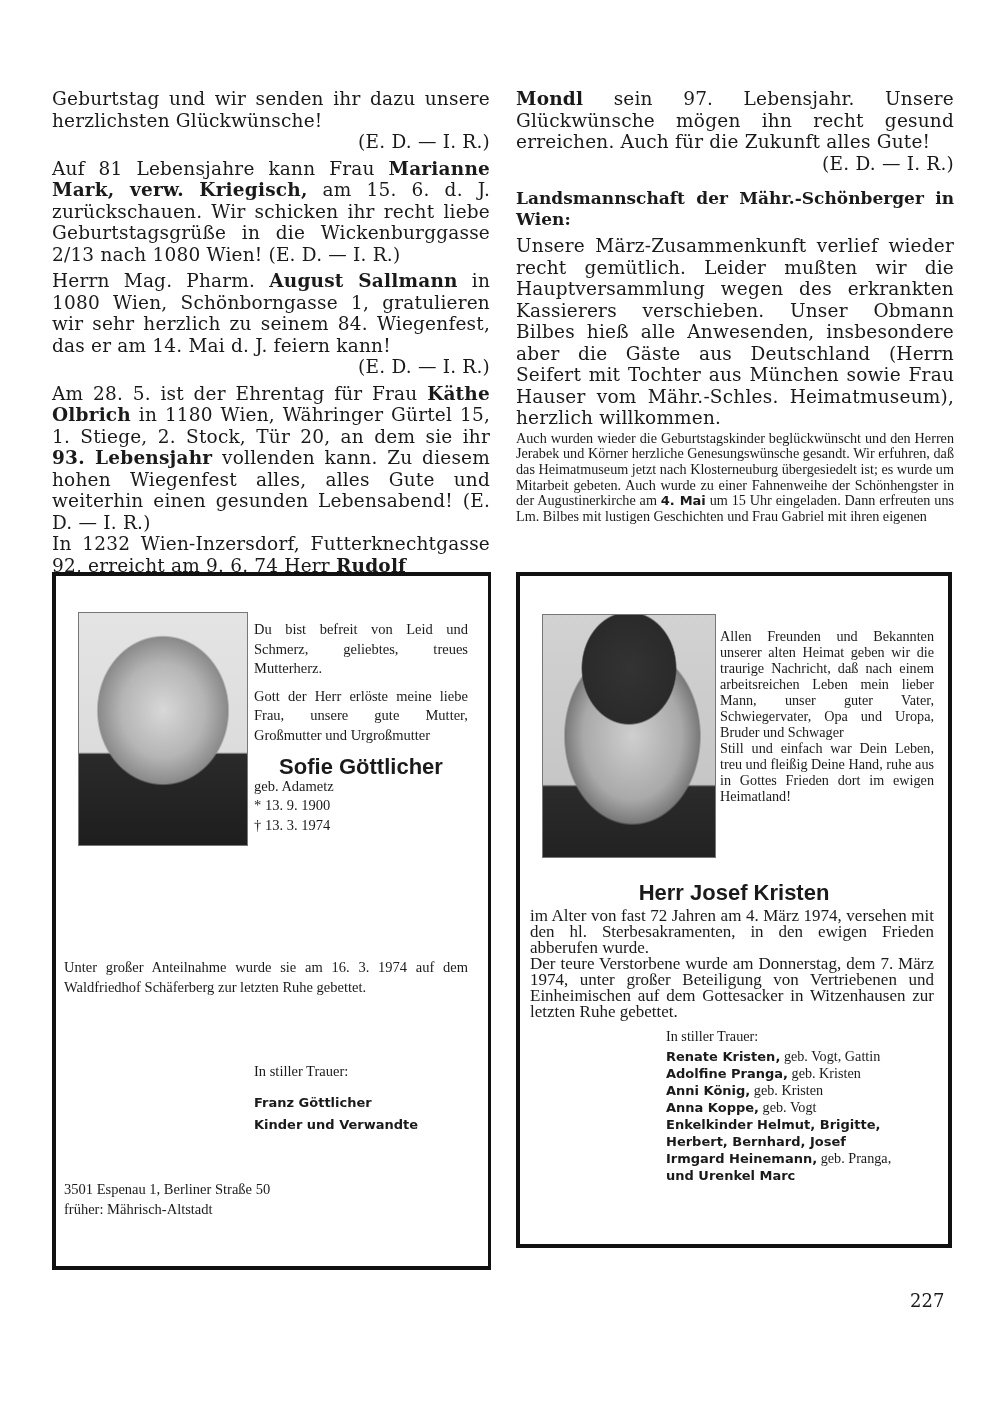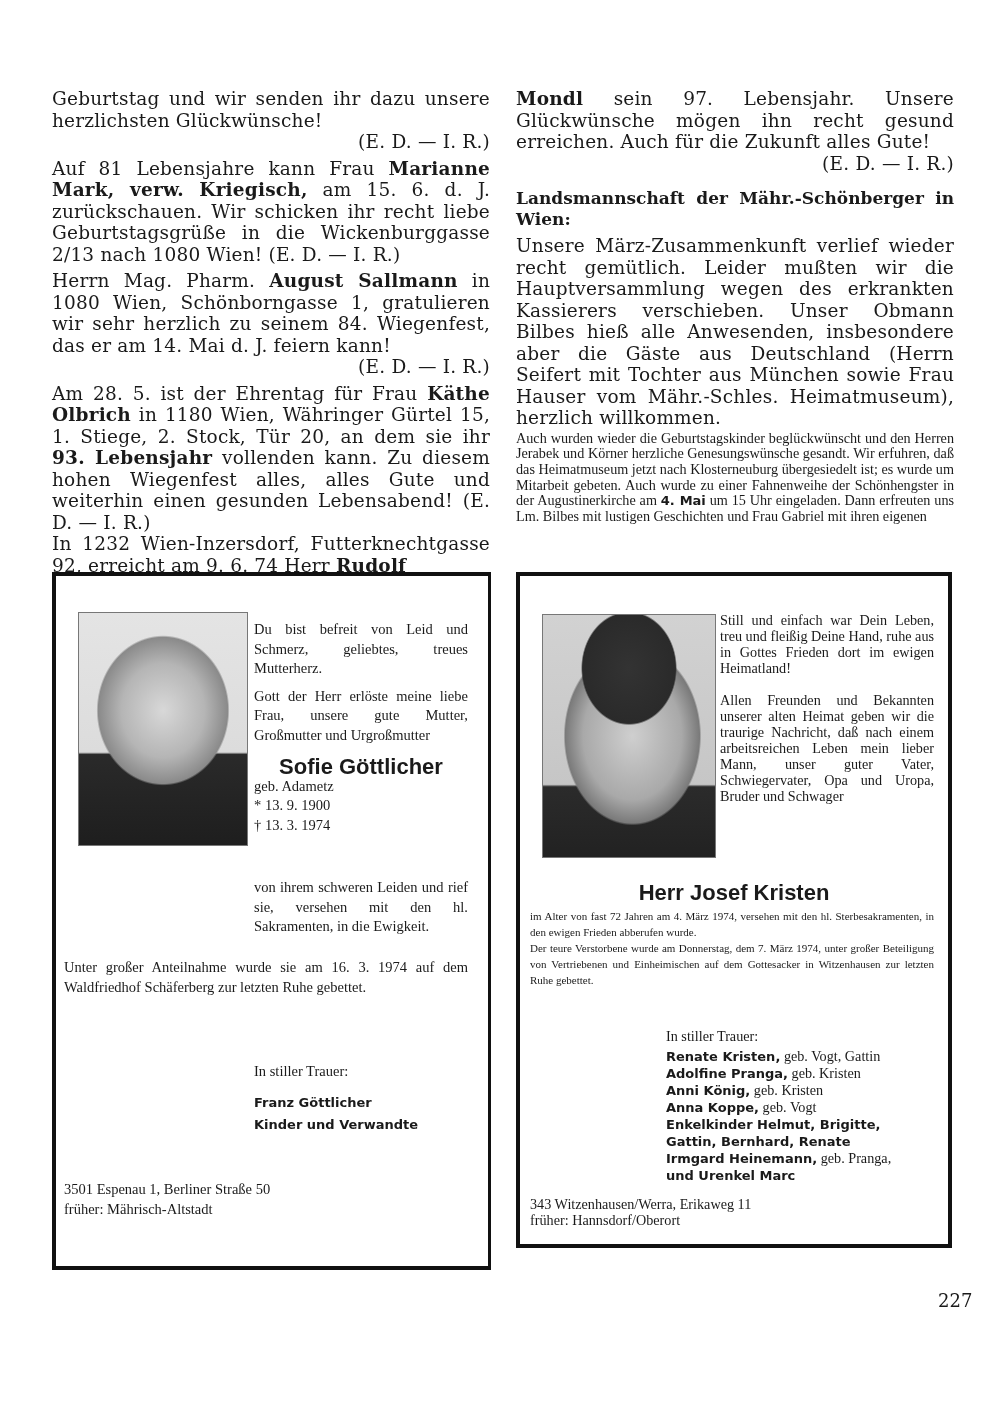--- a/index.html
+++ b/index.html
@@ -101,8 +101,8 @@
 <div class="box" id="box-right">
   <div class="photo" id="photo-right"></div>
   <div class="obit-text" style="left:200px; top:36px; width:214px; line-height:16px; font-size:14.2px;">
+    <p style="margin-top:16px">Allen Freunden und Bekannten unserer alten Heimat geben wir die traurige Nachricht, daß nach einem arbeitsreichen Leben mein lieber Mann, unser guter Vater, Schwiegervater, Opa und Uropa, Bruder und Schwager</p>
     <p>Still und einfach war Dein Leben, treu und fleißig Deine Hand, ruhe aus in Gottes Frieden dort im ewigen Heimatland!</p>
-    <p style="margin-top:16px">Allen Freunden und Bekannten unserer alten Heimat geben wir die traurige Nachricht, daß nach einem arbeitsreichen Leben mein lieber Mann, unser guter Vater, Schwiegervater, Opa und Uropa, Bruder und Schwager</p>
   </div>
   <p class="name-big" style="position:absolute; left:0; right:0; top:304px;">Herr Josef Kristen</p>
   <div class="obit-text" style="left:10px; top:332px; width:404px; line-height:16px; font-size:11px;">

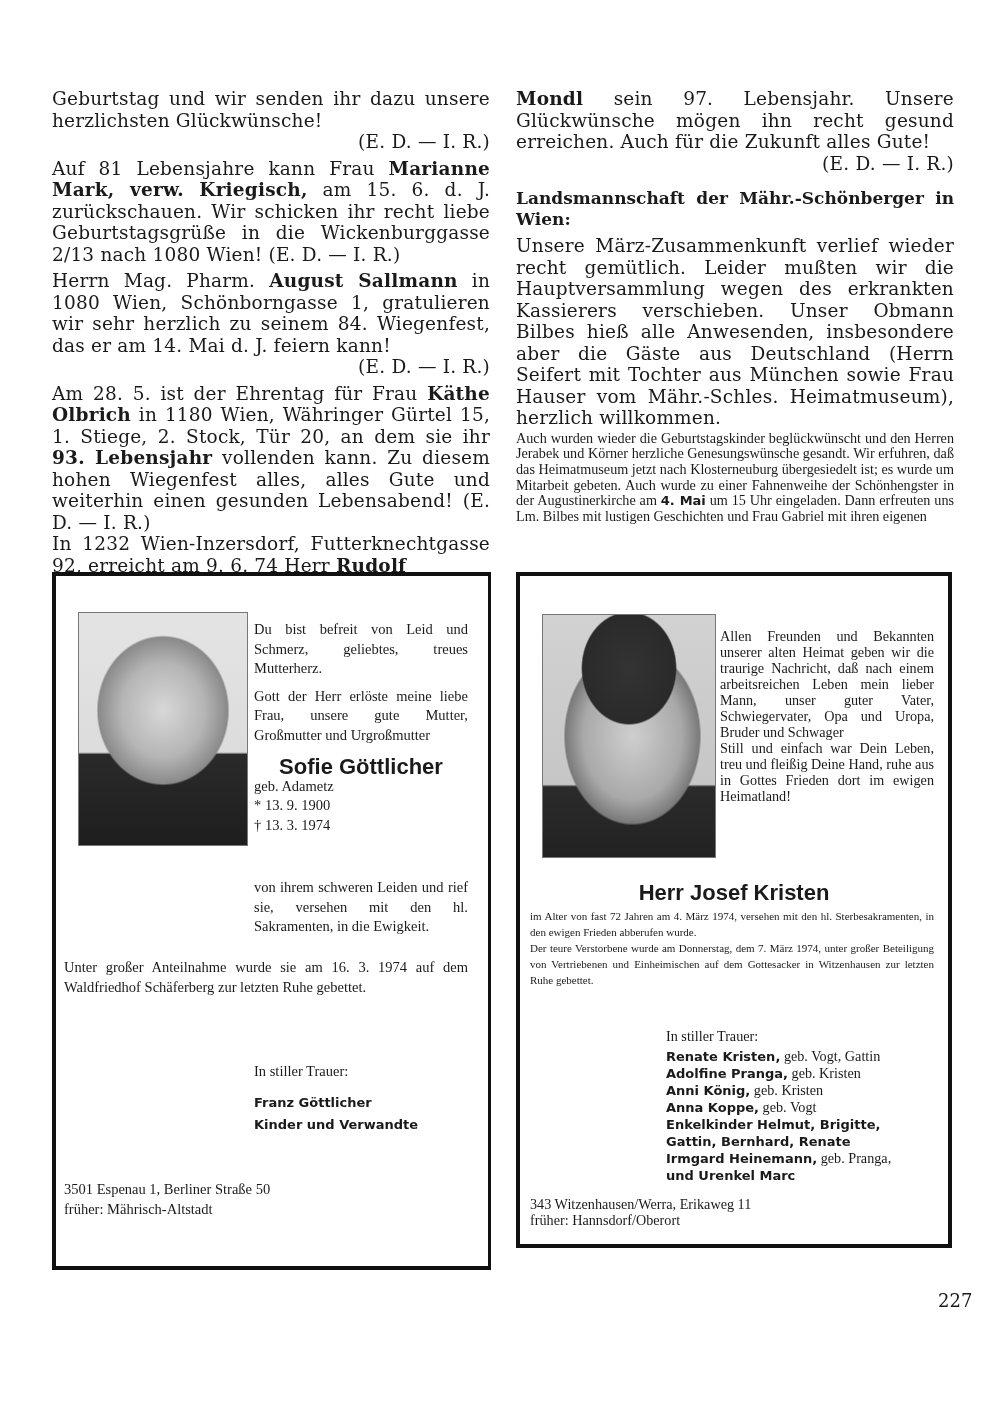--- a/index.html
+++ b/index.html
@@ -81,9 +81,6 @@
     <p class="centered">* 13. 9. 1900</p>
     <p class="centered">† 13. 3. 1974</p>
   </div>
-  <div class="obit-text" style="left:198px; top:302px; width:214px;">
-    <p>von ihrem schweren Leiden und rief sie, versehen mit den hl. Sakramenten, in die Ewigkeit.</p>
-  </div>
   <div class="obit-text" style="left:8px; top:382px; width:404px;">
     <p>Unter großer Anteilnahme wurde sie am 16. 3. 1974 auf dem Waldfriedhof Schäferberg zur letzten Ruhe gebettet.</p>
   </div>

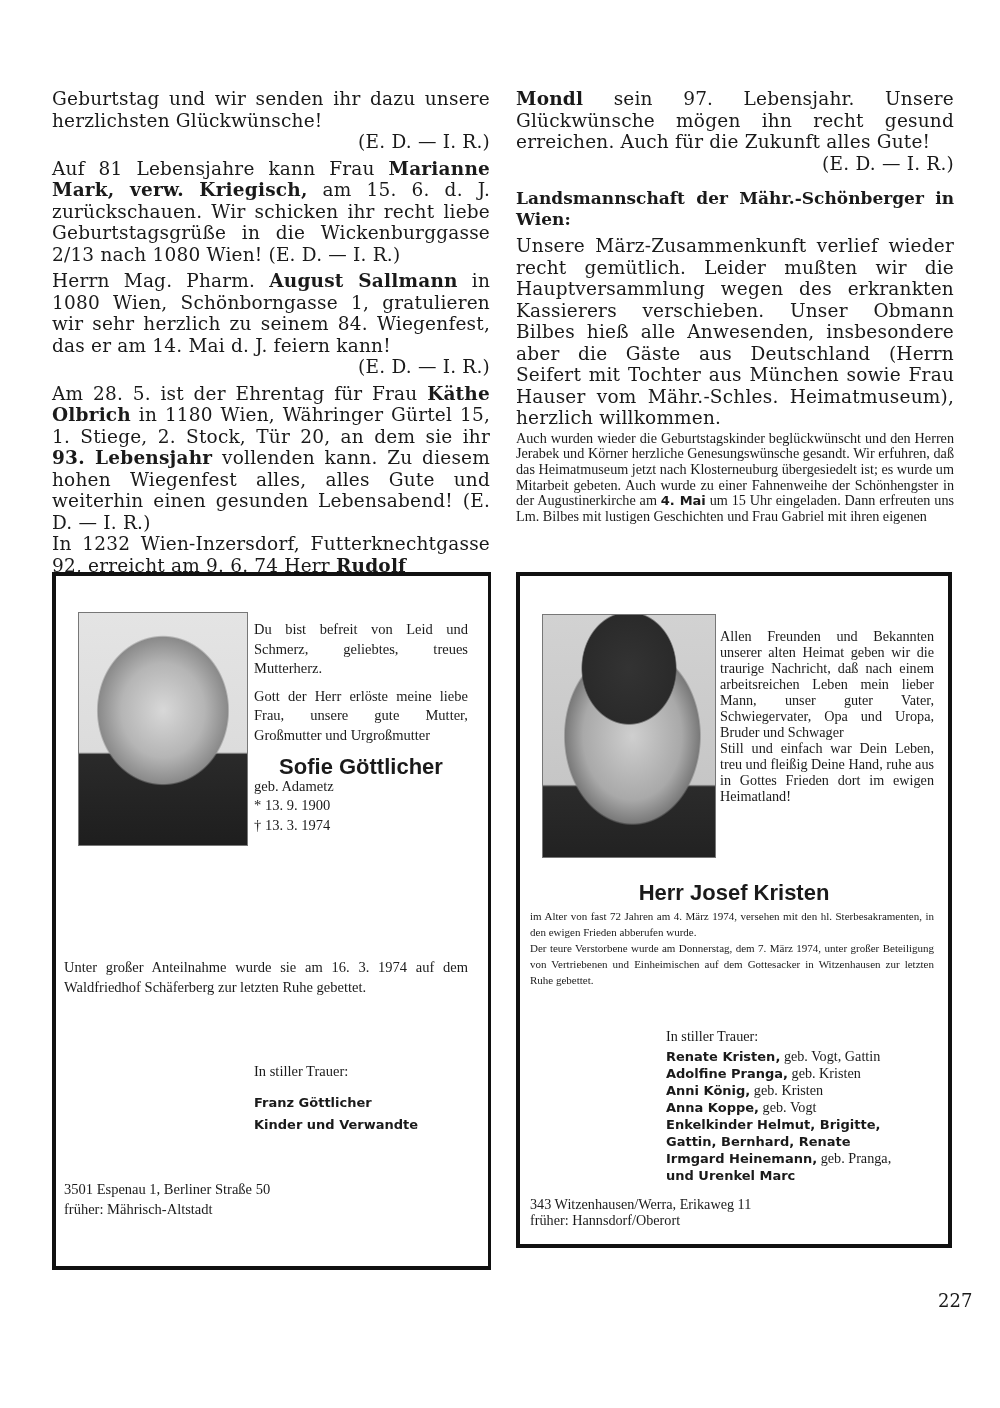--- a/index.html
+++ b/index.html
@@ -102,7 +102,7 @@
     <p>Still und einfach war Dein Leben, treu und fleißig Deine Hand, ruhe aus in Gottes Frieden dort im ewigen Heimatland!</p>
   </div>
   <p class="name-big" style="position:absolute; left:0; right:0; top:304px;">Herr Josef Kristen</p>
-  <div class="obit-text" style="left:10px; top:332px; width:404px; line-height:16px; font-size:11px;">
+  <div class="obit-text" style="left:10px; top:332px; width:404px; line-height:16px; font-size:17px;">
     <p>im Alter von fast 72 Jahren am 4. März 1974, versehen mit den hl. Sterbesakramenten, in den ewigen Frieden abberufen wurde.</p>
     <p>Der teure Verstorbene wurde am Donnerstag, dem 7. März 1974, unter großer Beteiligung von Vertriebenen und Einheimischen auf dem Gottesacker in Witzenhausen zur letzten Ruhe gebettet.</p>
   </div>

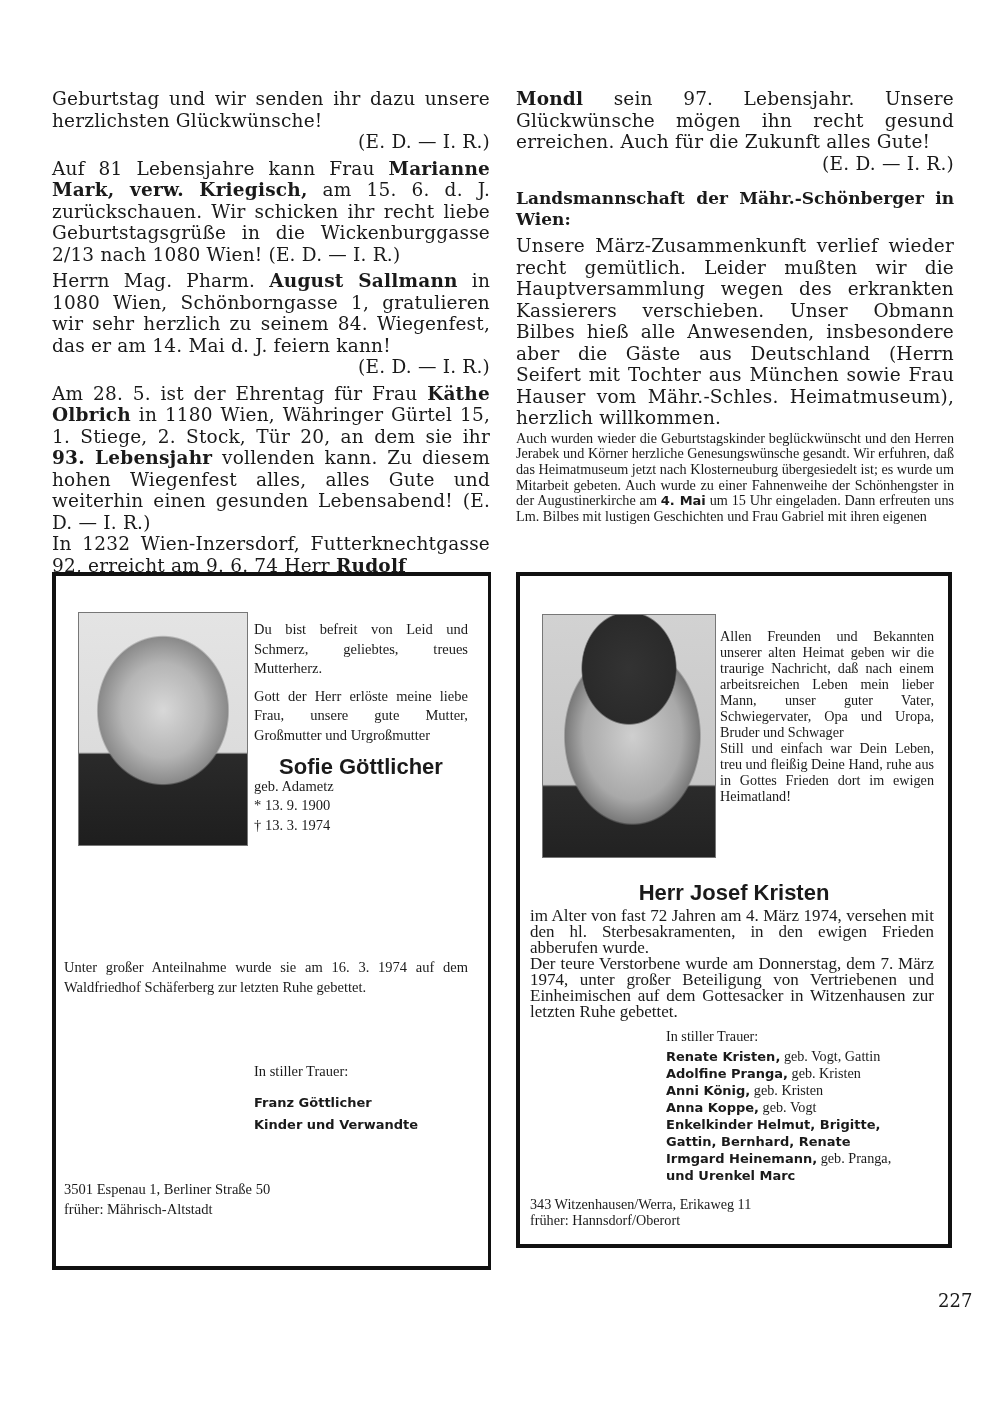--- a/index.html
+++ b/index.html
@@ -113,7 +113,7 @@
     <p><span class="sans-b">Anni König,</span><span> geb. Kristen</span></p>
     <p><span class="sans-b">Anna Koppe,</span><span> geb. Vogt</span></p>
     <p><span class="sans-b">Enkelkinder Helmut, Brigitte,</span><span></span></p>
-    <p><span class="sans-b">Gattin, Bernhard, Renate</span><span></span></p>
+    <p><span class="sans-b">Herbert, Bernhard, Josef</span><span></span></p>
     <p><span class="sans-b">Irmgard Heinemann,</span><span> geb. Pranga,</span></p>
     <p><span class="sans-b">und Urenkel Marc</span><span></span></p>
   </div>

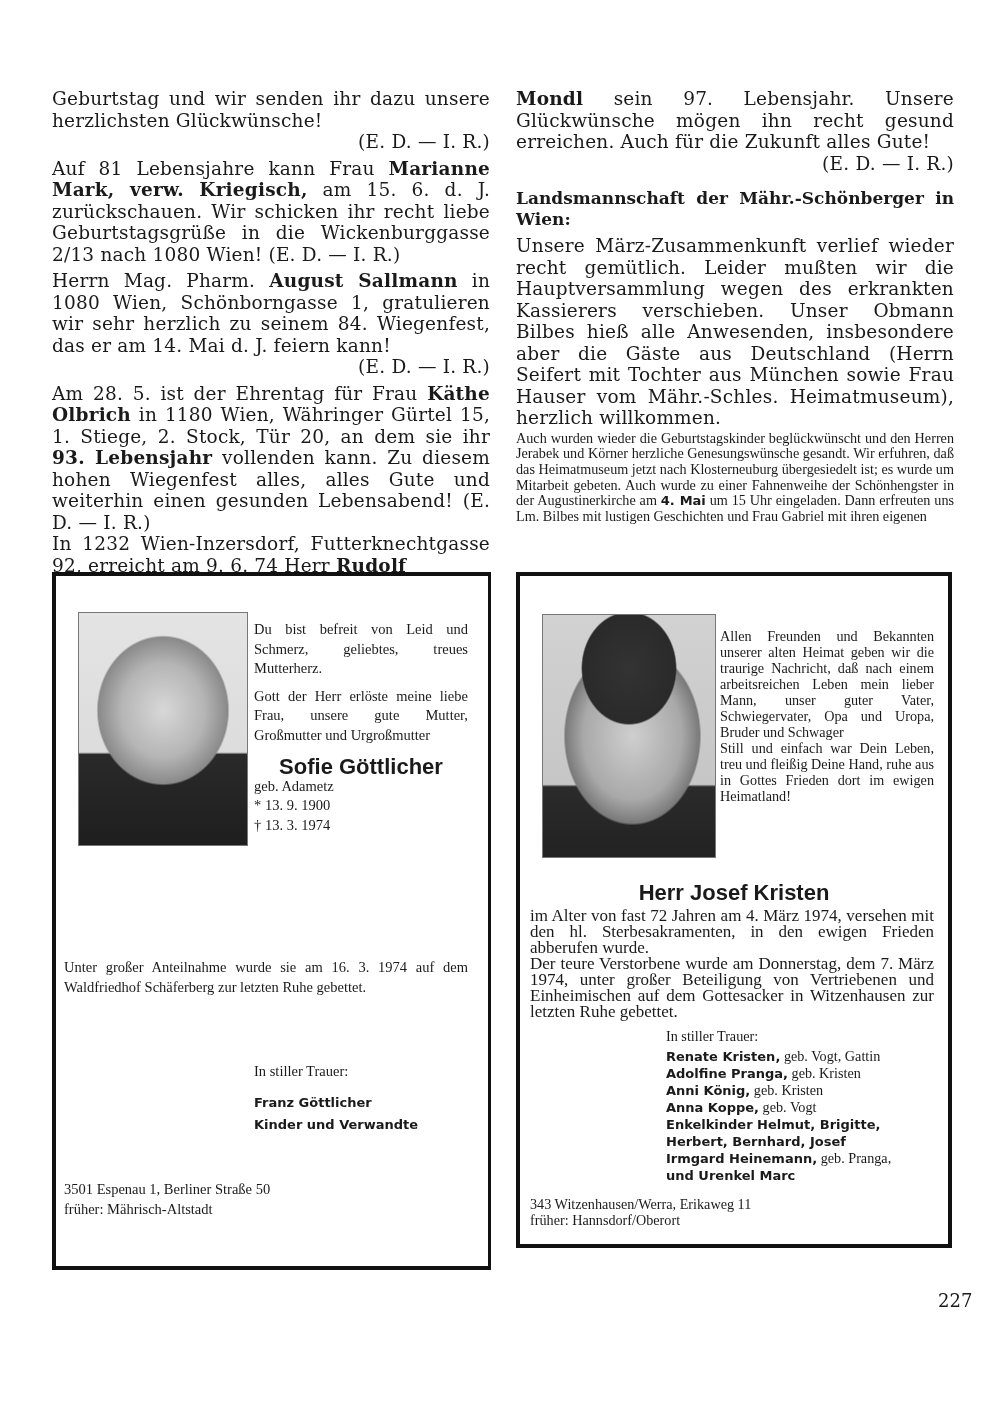--- a/index.html
+++ b/index.html
@@ -117,10 +117,6 @@
     <p><span class="sans-b">Irmgard Heinemann,</span><span> geb. Pranga,</span></p>
     <p><span class="sans-b">und Urenkel Marc</span><span></span></p>
   </div>
-  <div class="obit-text" style="left:10px; top:620px; width:404px; line-height:16px; font-size:14.2px; text-align:left;">
-    <p>343 Witzenhausen/Werra, Erikaweg 11</p>
-    <p>früher: Hannsdorf/Oberort</p>
-  </div>
 </div>
 
 <div id="page-number">227</div>

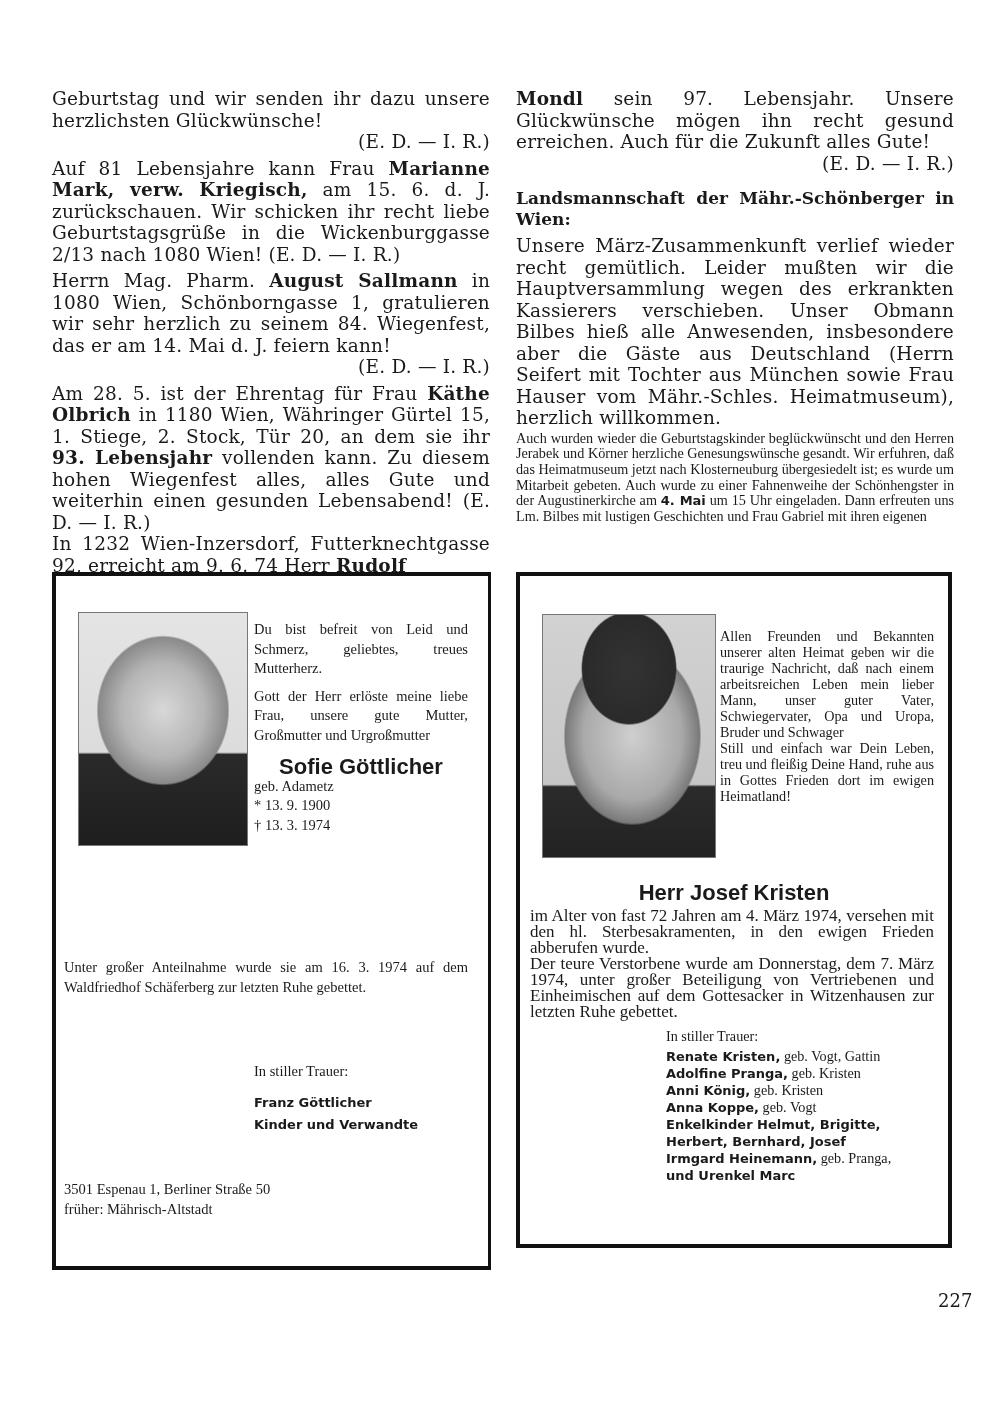--- a/index.html
+++ b/index.html
@@ -34,7 +34,7 @@
   .name-big { font-family: "Liberation Sans", "DejaVu Sans", sans-serif; font-weight: bold; font-size: 22px; text-align: center; margin: 0; }
   .centered { text-align: left; margin: 0; }
 
-  #page-number { position: absolute; left: 910px; top: 1290px; font-size: 18px; font-family: "DejaVu Serif", serif; margin-left: 28px; }
+  #page-number { position: absolute; left: 910px; top: 1290px; font-size: 18px; font-family: "DejaVu Serif", serif; }
 </style>
 </head>
 <body>

